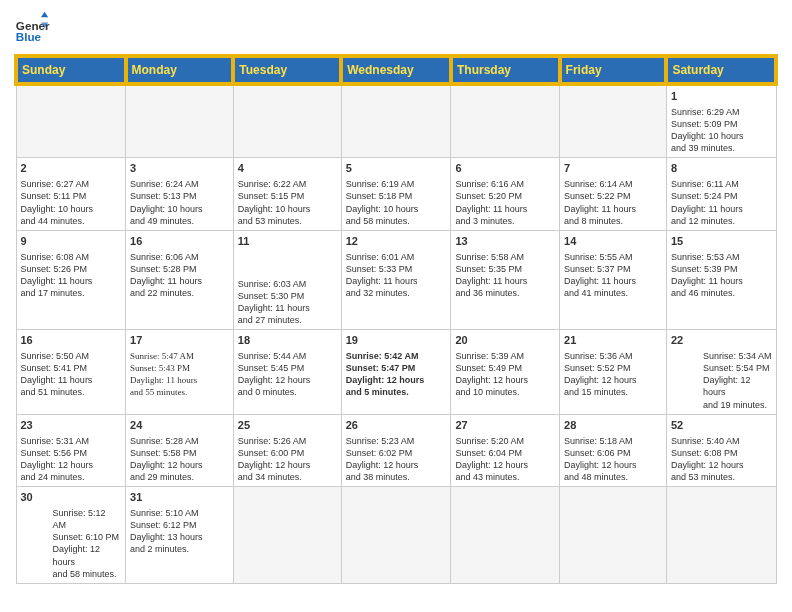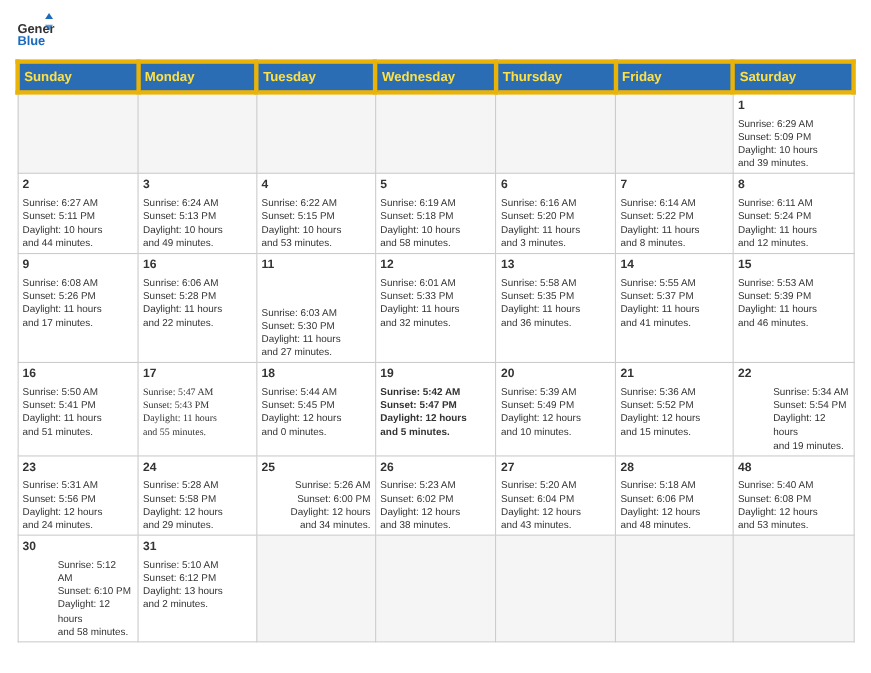--- a/index.html
+++ b/index.html
@@ -327,7 +327,7 @@
 and 48 minutes.</div>
           </td>
           <td>
-            <div class="day-num">48</div>
+            <div class="day-num">52</div>
             <div class="day-info" style="white-space: pre-line;">Sunrise: 5:40 AM
 Sunset: 6:08 PM
 Daylight: 12 hours

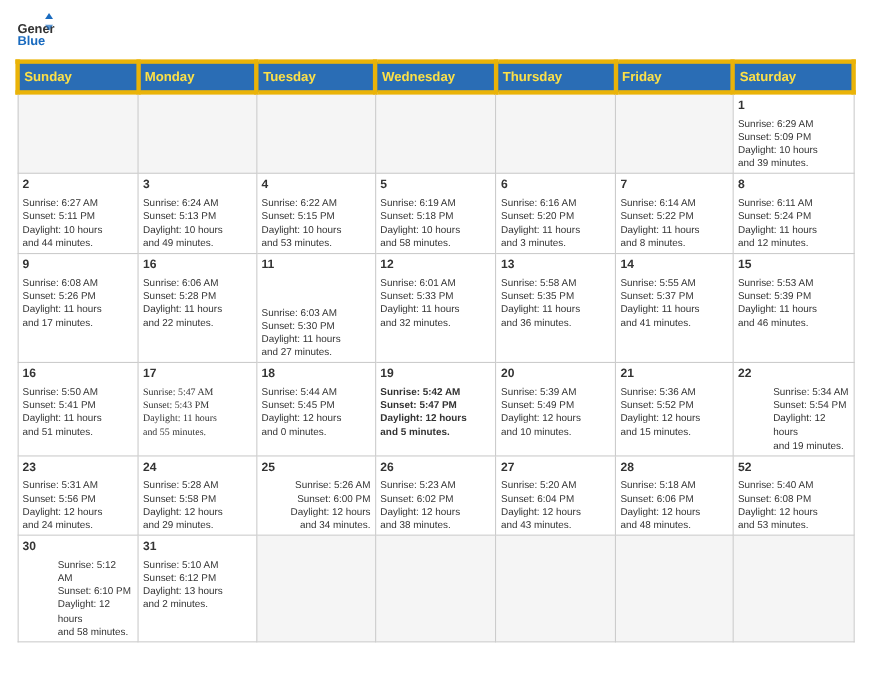--- a/index.html
+++ b/index.html
@@ -300,7 +300,7 @@
           </td>
           <td>
             <div class="day-num">25</div>
-            <div class="day-info" style="white-space: pre-line; text-align: right;">Sunrise: 5:26 AM
+            <div class="day-info" style="white-space: pre-line;">Sunrise: 5:26 AM
 Sunset: 6:00 PM
 Daylight: 12 hours
 and 34 minutes.</div>

